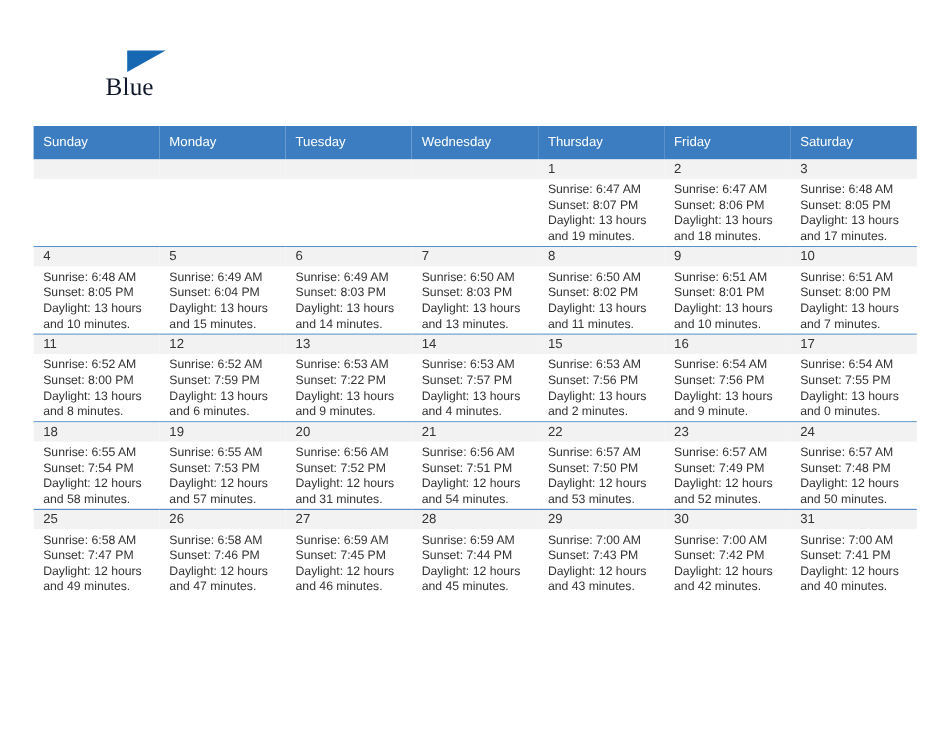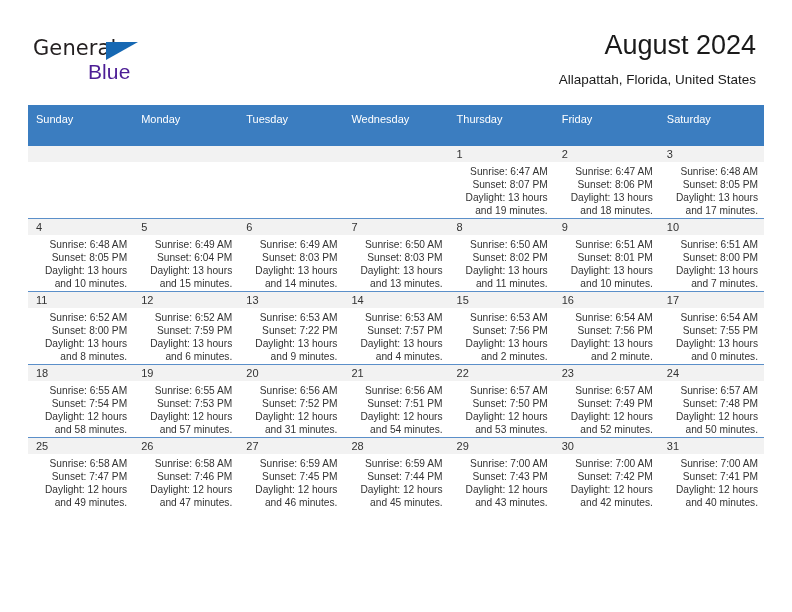--- a/index.html
+++ b/index.html
@@ -160,7 +160,6 @@
   <div class="header">
 
     <div class="brand">
-      <span class="brand-general">General</span>
       <span class="brand-triangle"></span>
       <span class="brand-blue">Blue</span>
     </div>

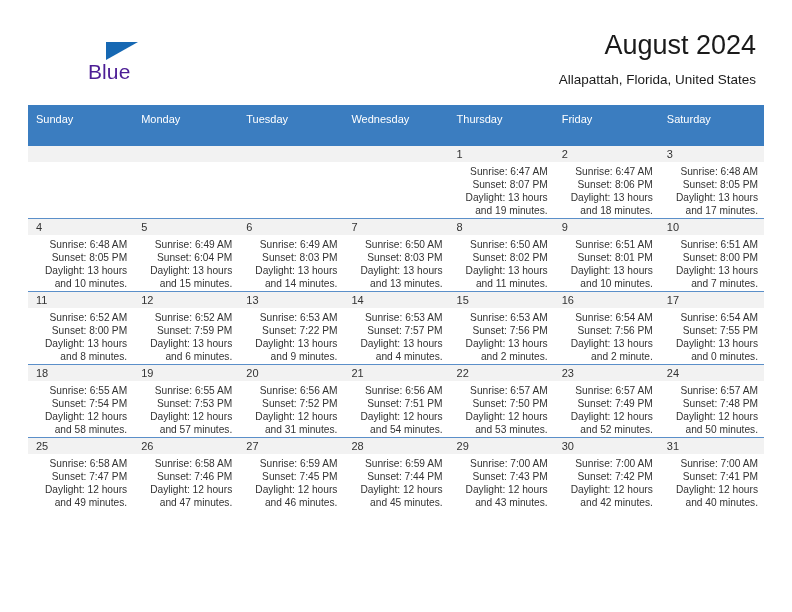--- a/index.html
+++ b/index.html
@@ -164,10 +164,6 @@
       <span class="brand-blue">Blue</span>
     </div>
 
-    <div class="title-block">
-      <div class="cal-title">August 2024</div>
-      <div class="cal-subtitle">Allapattah, Florida, United States</div>
-    </div>
 
   </div>
 

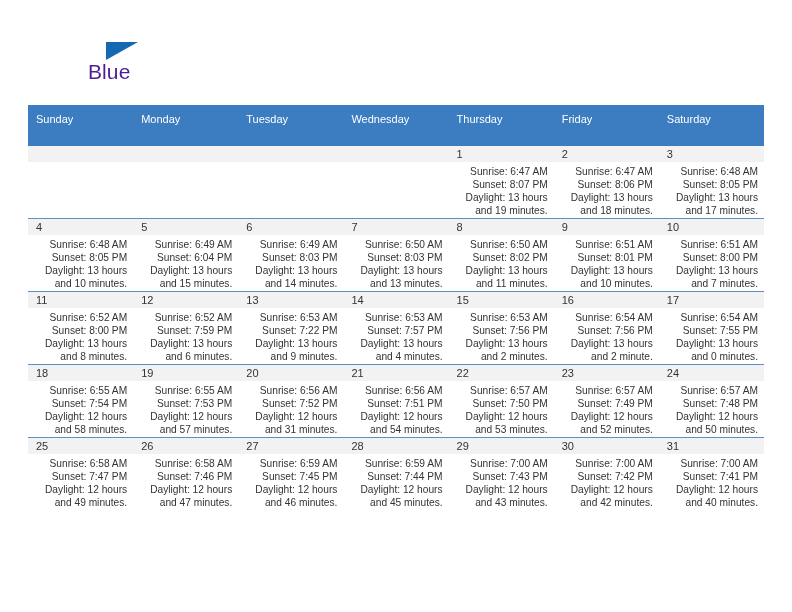--- a/index.html
+++ b/index.html
@@ -64,8 +64,8 @@
     top: 24px;
     font-size: 21px;
     letter-spacing: 0.1px;
-    color: #4c1d95;
-    font-family: Liberation Sans, sans-serif;
+    color: #0f172a;
+    font-family: Liberation Serif, serif;
     font-weight: 400;
     line-height: 24px;
   }

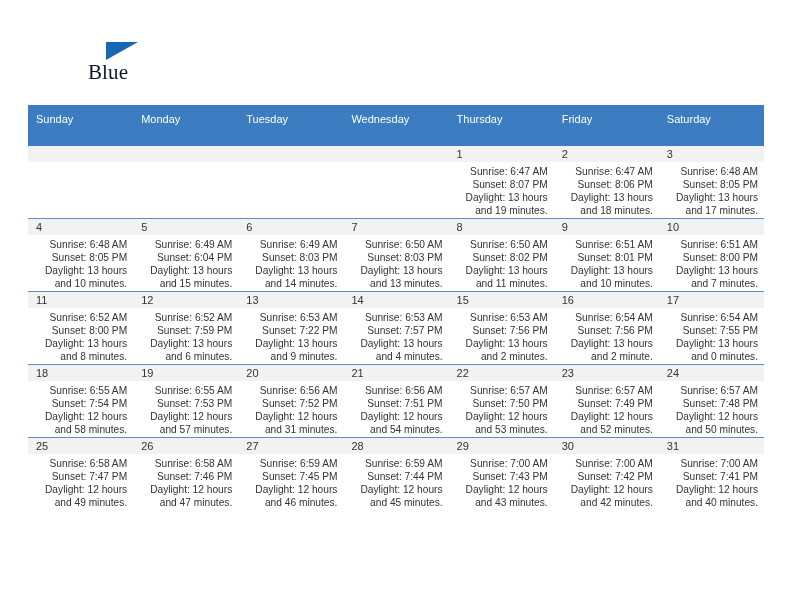--- a/index.html
+++ b/index.html
@@ -107,7 +107,7 @@
     font-size: 11px;
     font-weight: 400;
     text-align: left;
-    padding: 5px 0 18px 8px;
+    padding: 5px 0 5px 8px;
     height: 18px;
     border: none;
   }

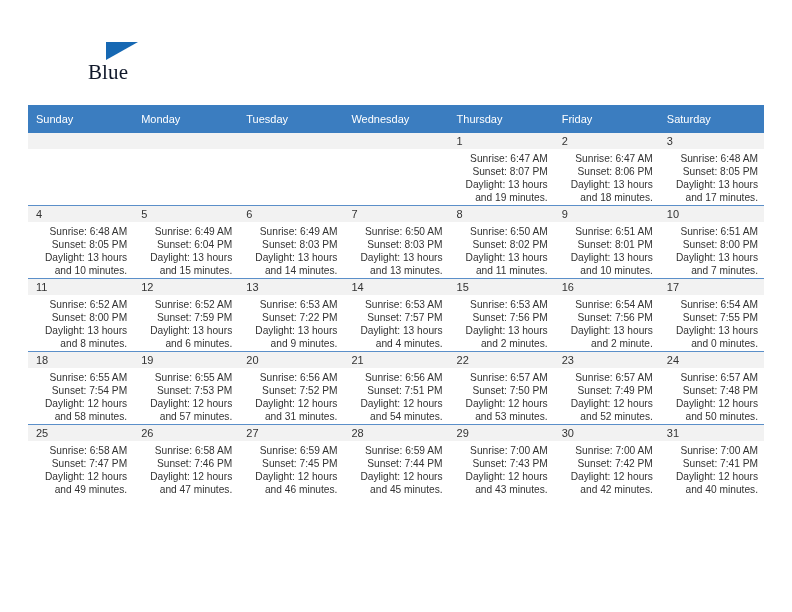--- a/index.html
+++ b/index.html
@@ -146,7 +146,6 @@
     font-size: 10.2px;
     line-height: 13.1px;
     color: #333333;
-    text-align: right;
   }
   .cell-lines div {
     white-space: nowrap;

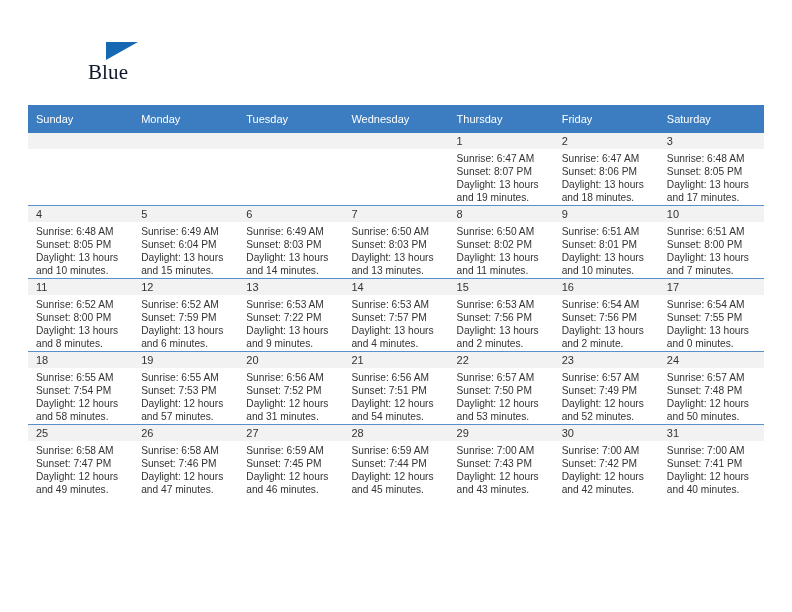--- a/index.html
+++ b/index.html
@@ -376,7 +376,7 @@
                 <div>Sunrise: 6:54 AM</div>
                 <div>Sunset: 7:56 PM</div>
                 <div>Daylight: 13 hours</div>
-                <div>and 2 minute.</div>
+                <div>and 9 minute.</div>
               </div>
             </div>
           </td>

